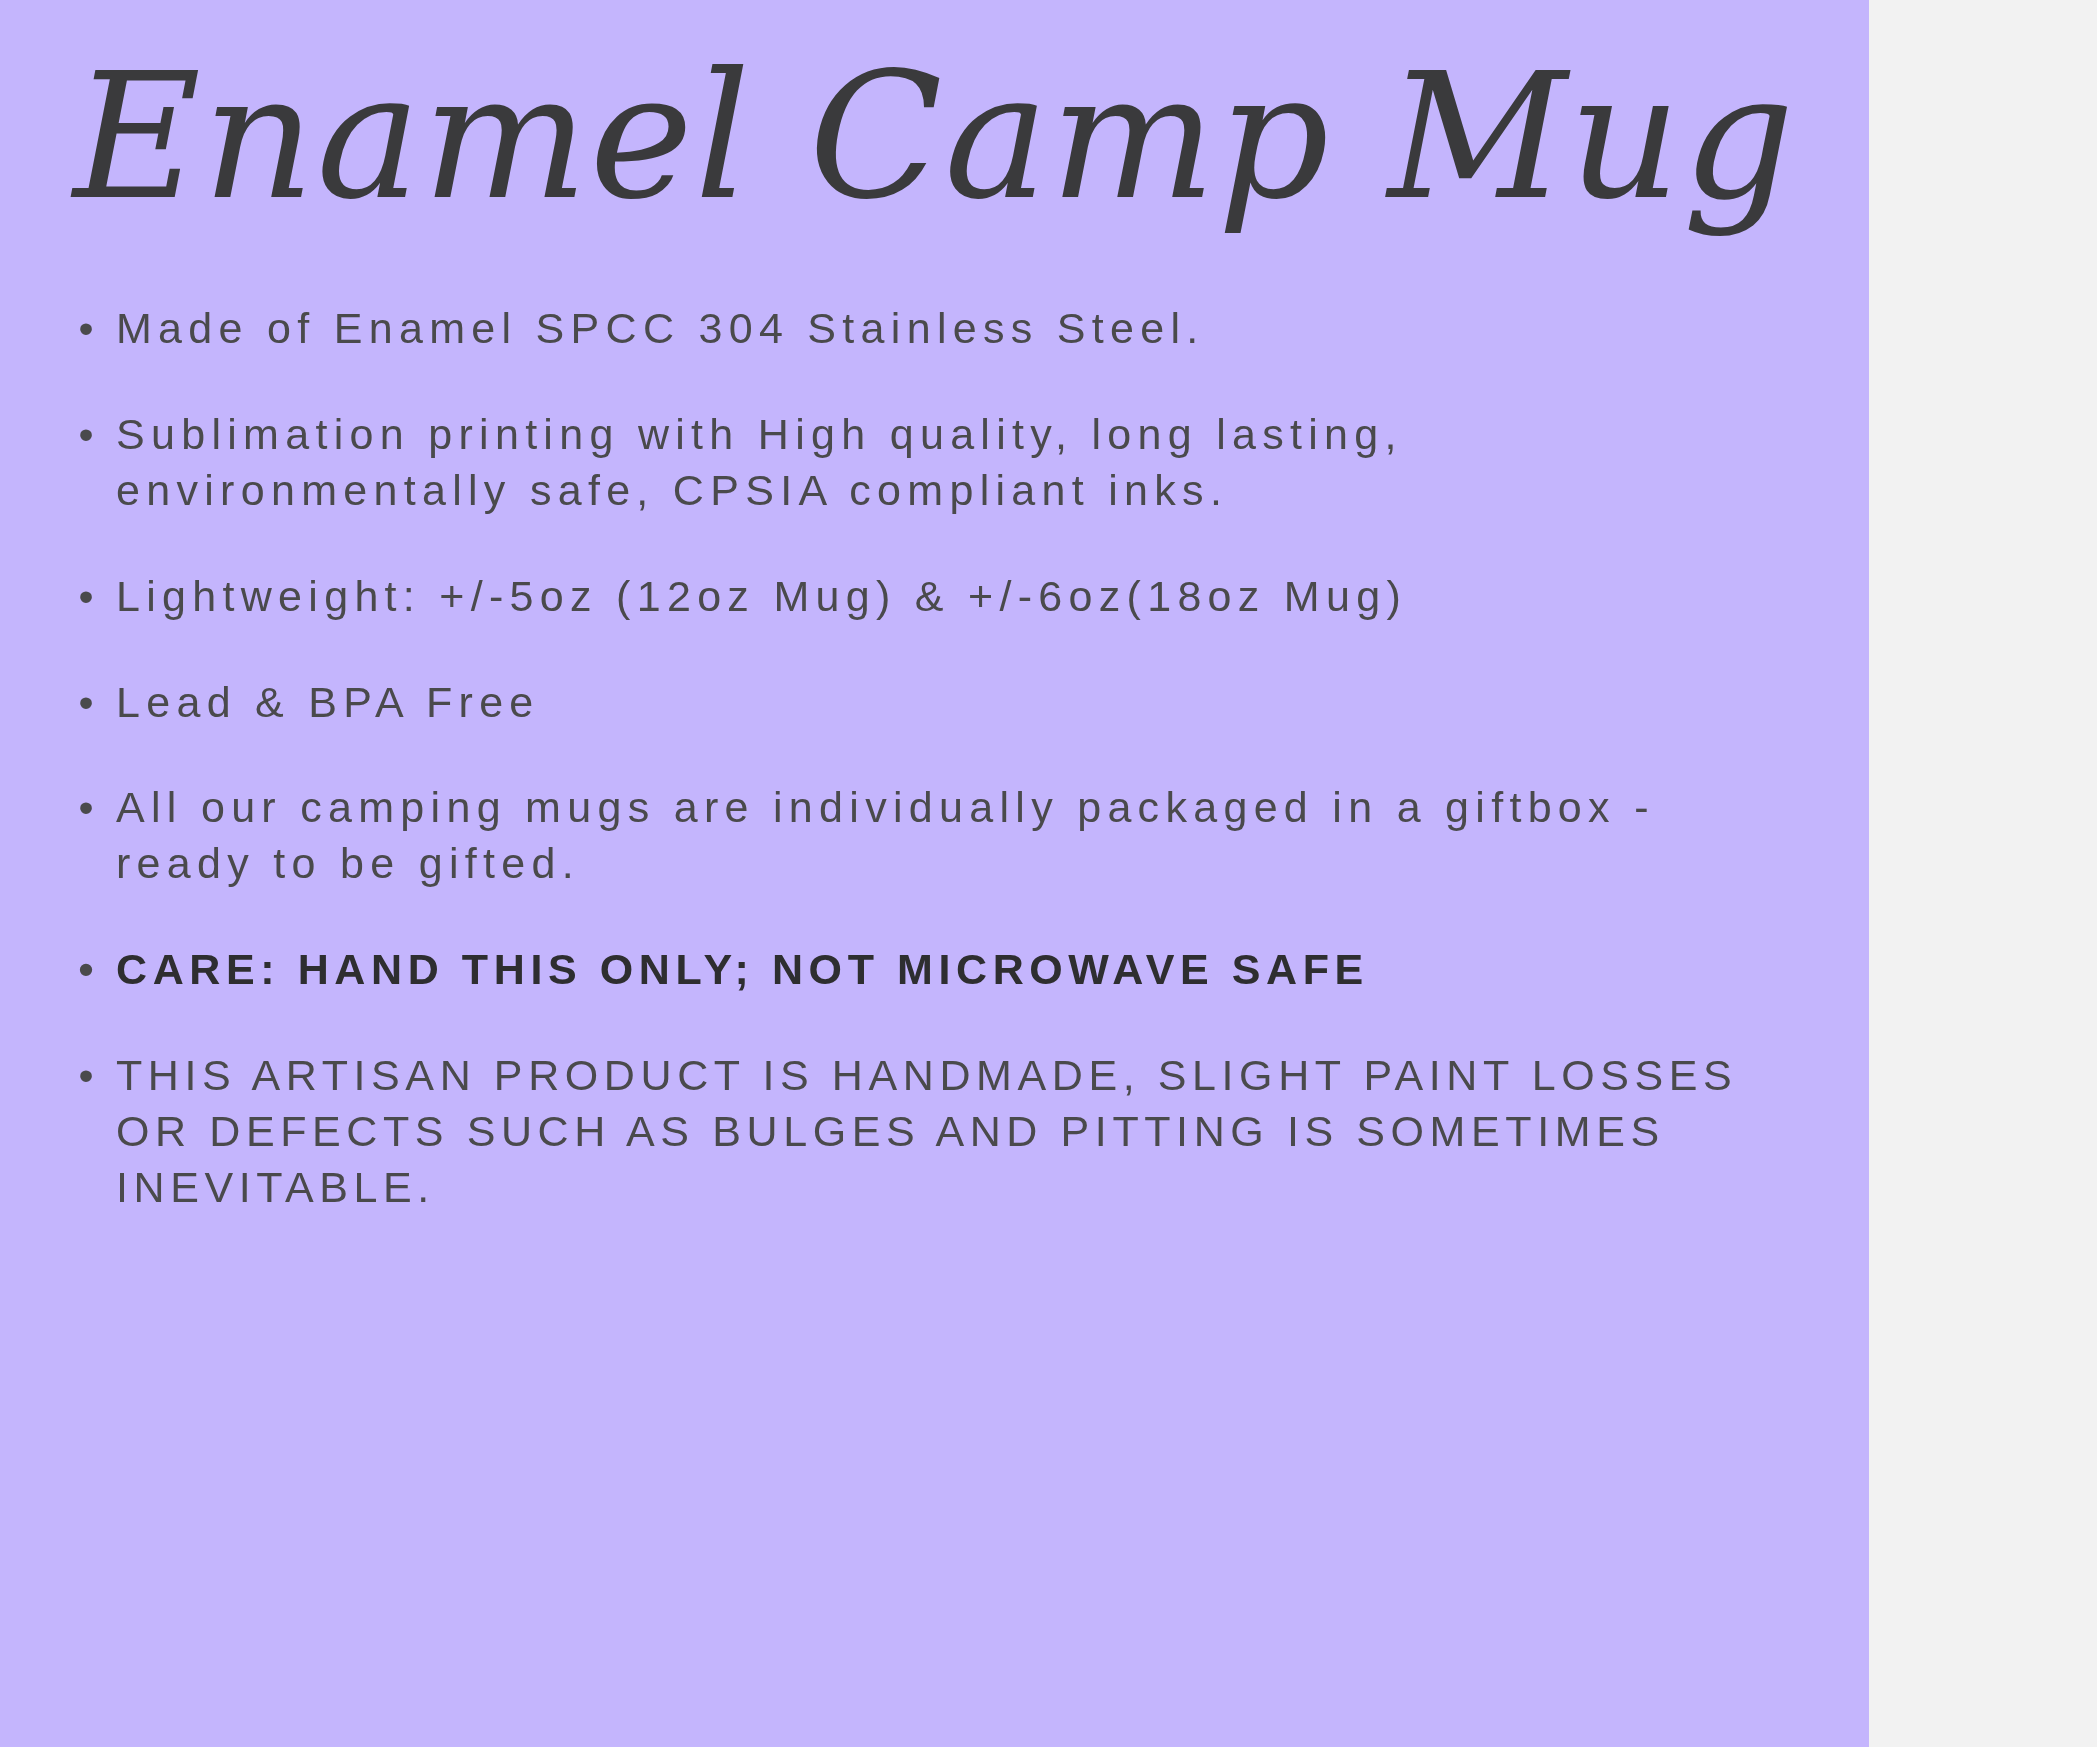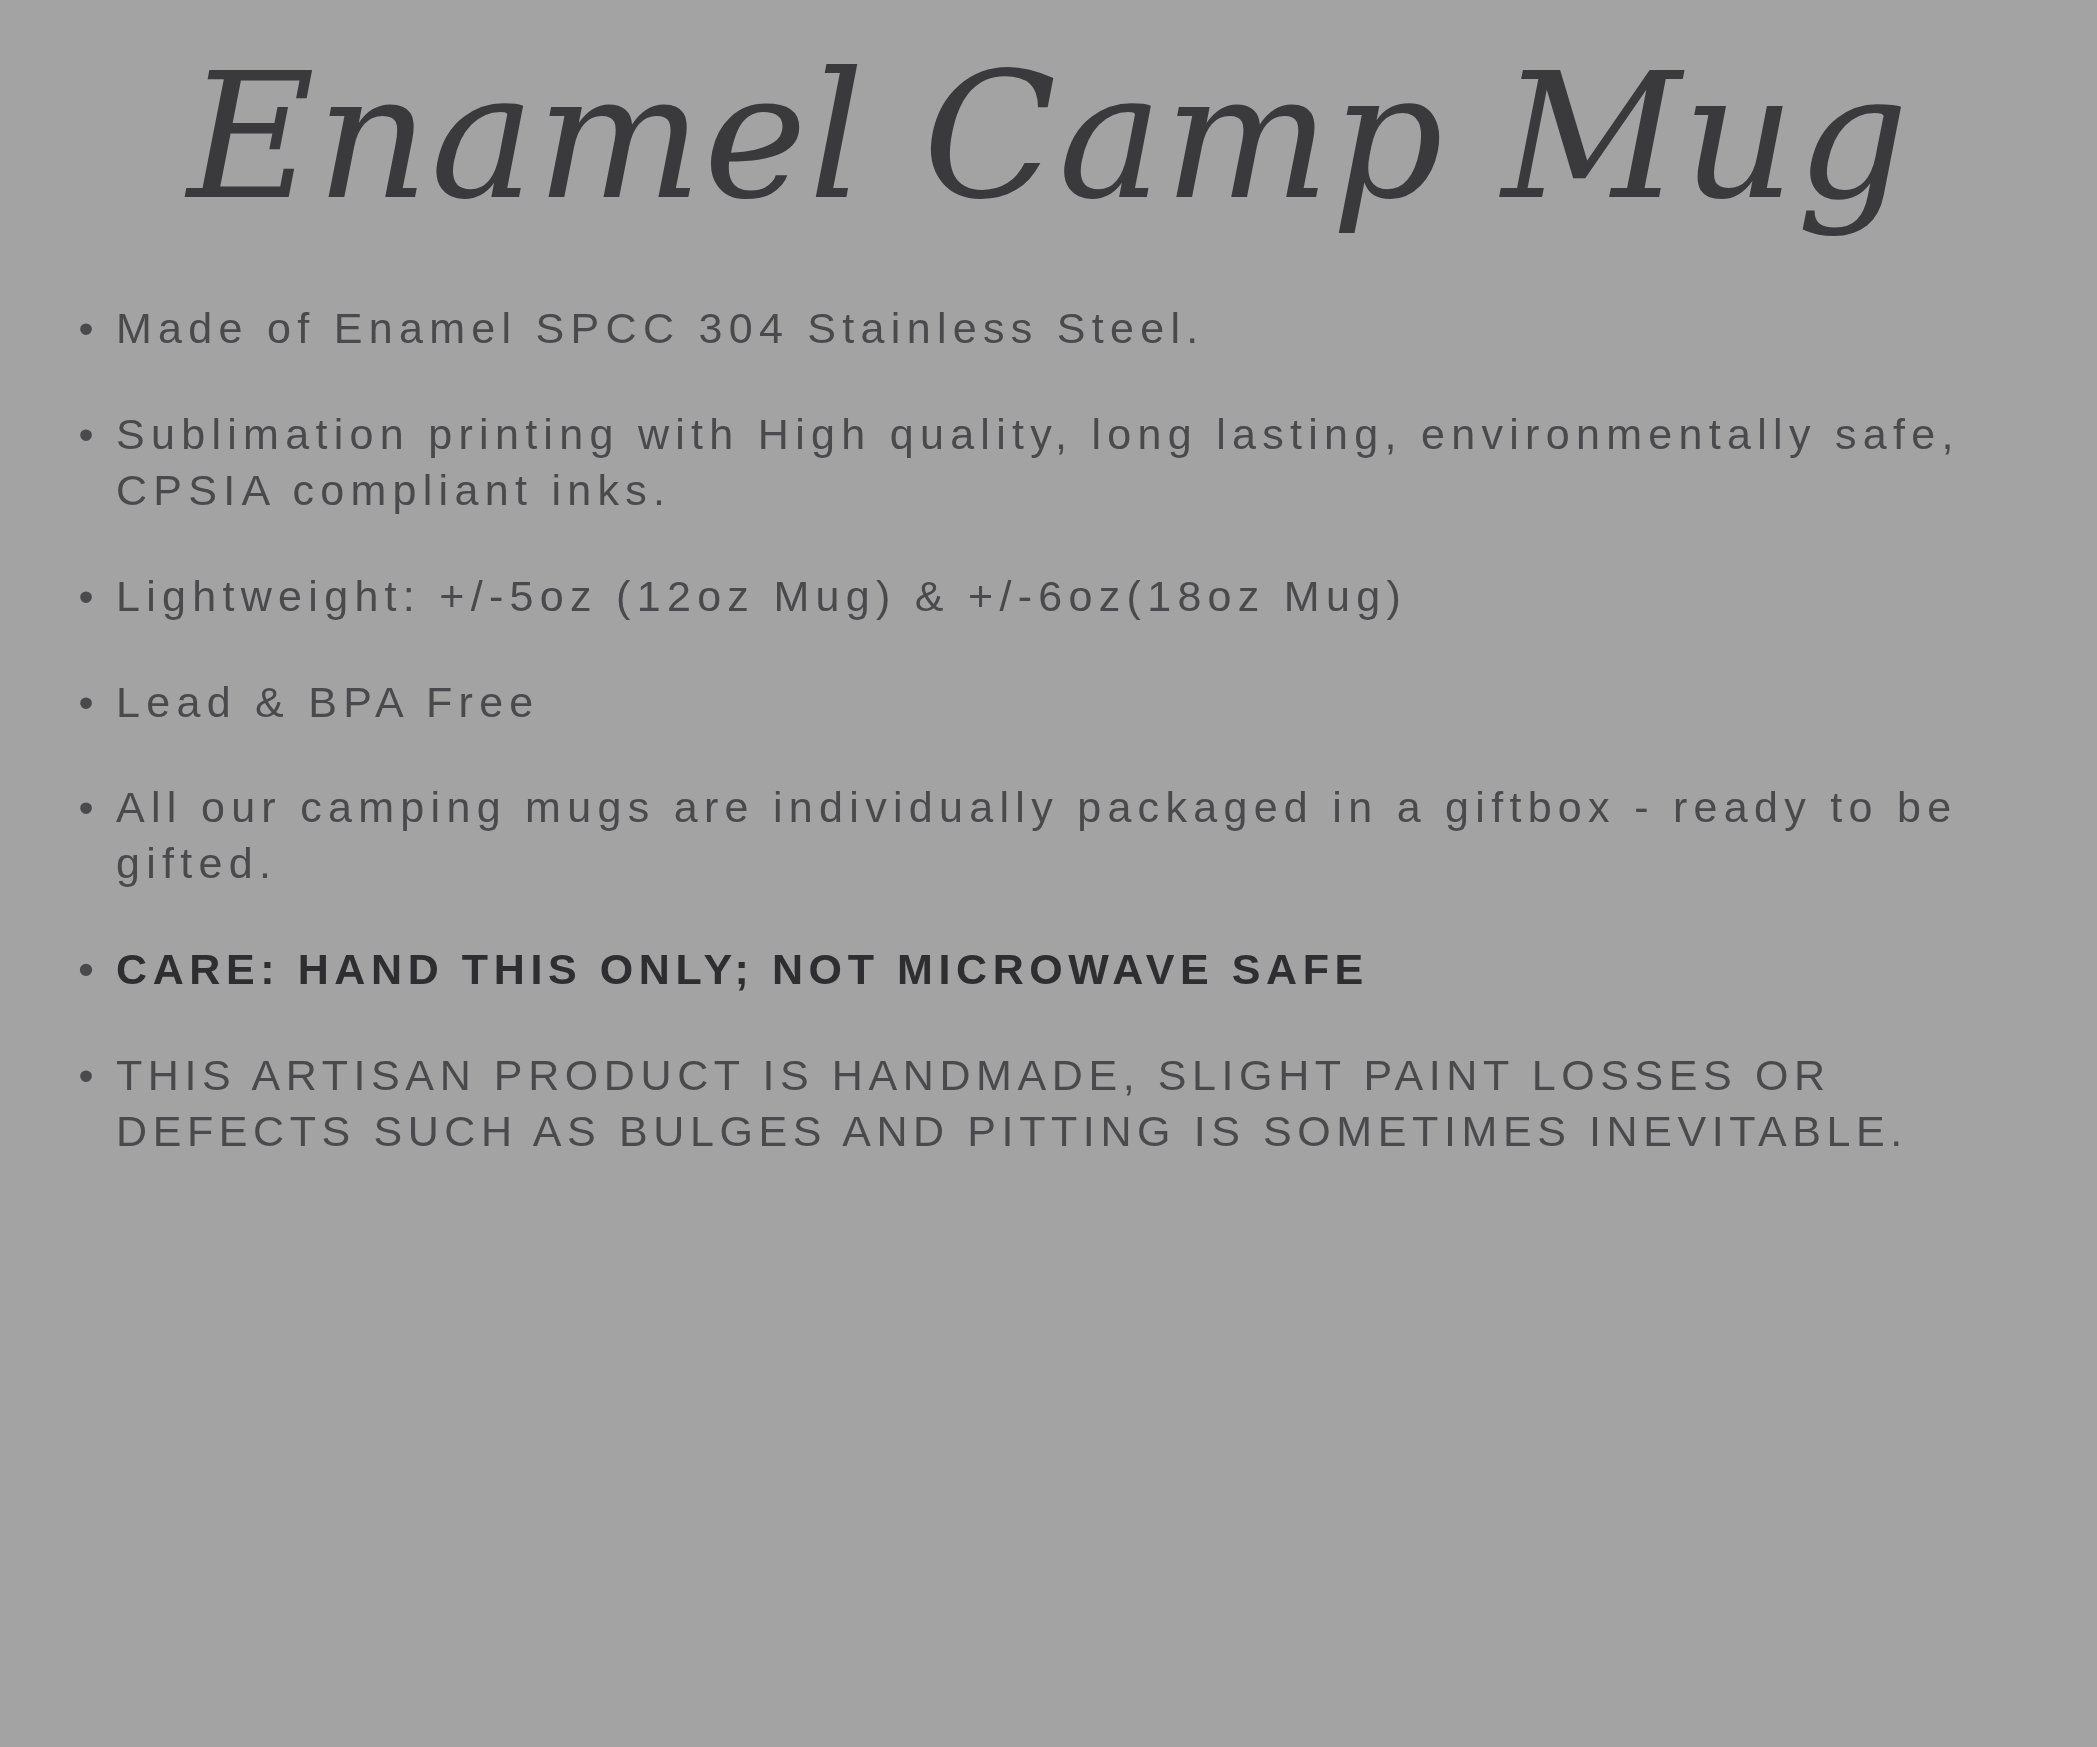--- a/index.html
+++ b/index.html
@@ -15,9 +15,9 @@
     overflow: hidden;
   }
   .page {
-    width: 2097px;
+    width: 1869px;
     height: 1748px;
-    background: #a3a3a3;
+    background: #c4b5fd;
     position: relative;
     box-sizing: border-box;
   }

